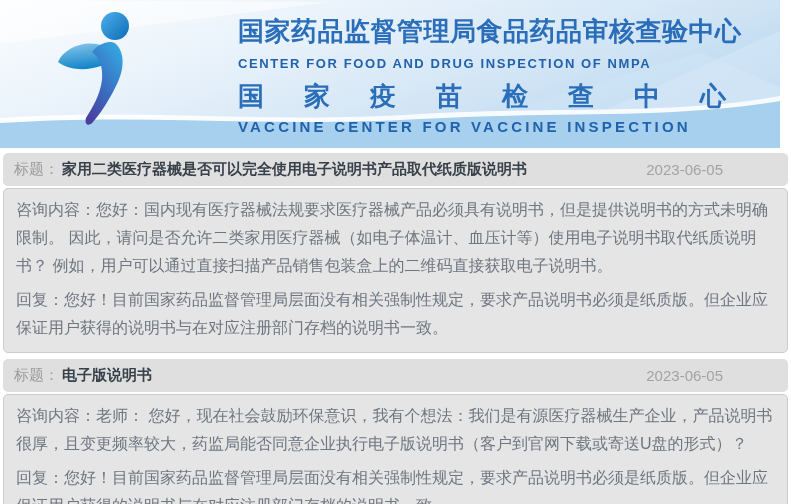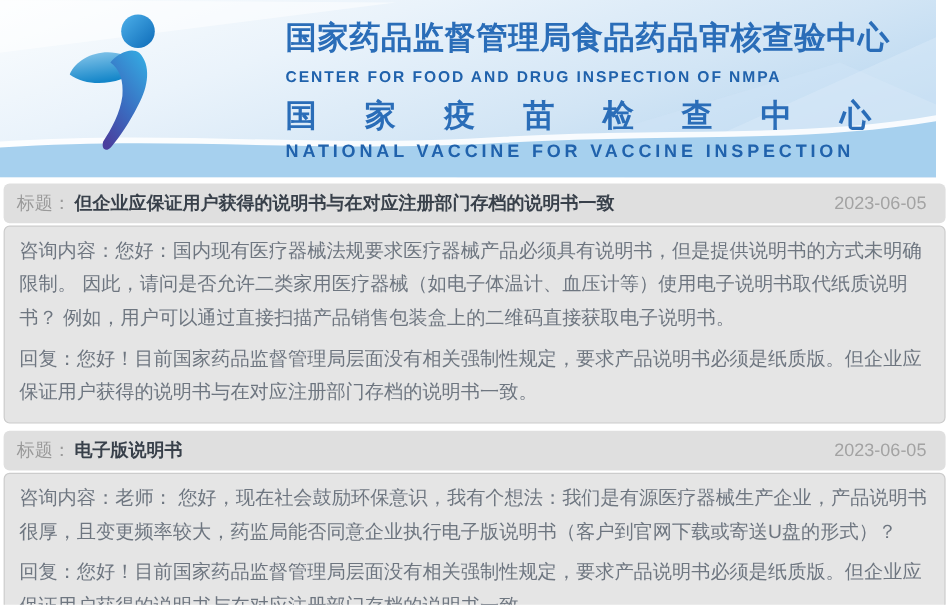--- a/index.html
+++ b/index.html
@@ -84,7 +84,7 @@
     <div class="org-cn">国家药品监督管理局食品药品审核查验中心</div>
     <div class="org-en">CENTER FOR FOOD AND DRUG INSPECTION OF NMPA</div>
     <div class="center-cn">国家疫苗检查中心</div>
-    <div class="center-en">NATIONAL VACCINE FOR VACCINE INSPECTION</div>
+    <div class="center-en">VACCINE CENTER FOR VACCINE INSPECTION</div>
   </div>
 </header>
 

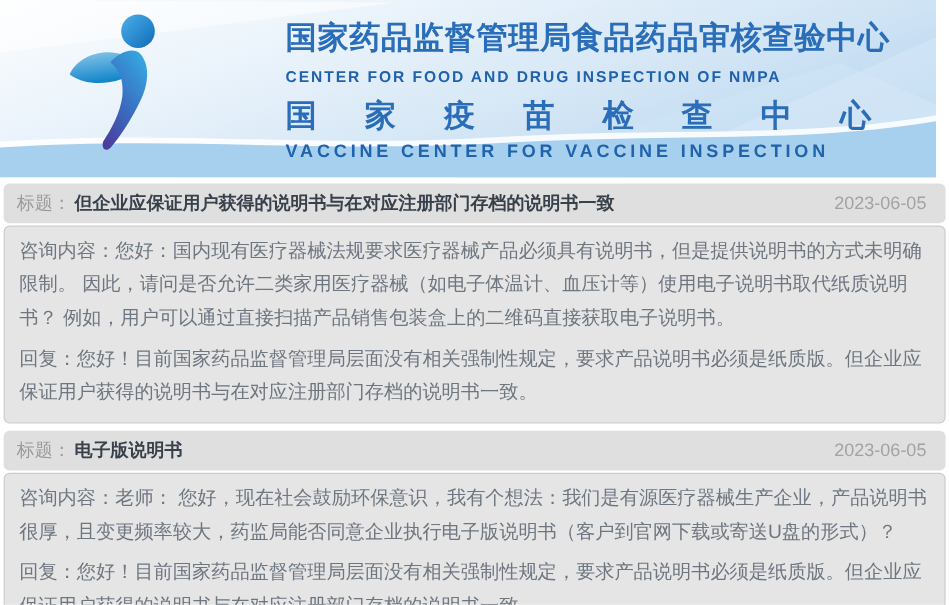--- a/index.html
+++ b/index.html
@@ -93,7 +93,7 @@
   <section class="qa-block">
     <div class="qa-title-bar">
       <span class="t-label">标题：</span>
-      <span class="t-text">但企业应保证用户获得的说明书与在对应注册部门存档的说明书一致</span>
+      <span class="t-text">家用二类医疗器械是否可以完全使用电子说明书产品取代纸质版说明书</span>
       <span class="t-date">2023-06-05</span>
     </div>
     <div class="qa-content">

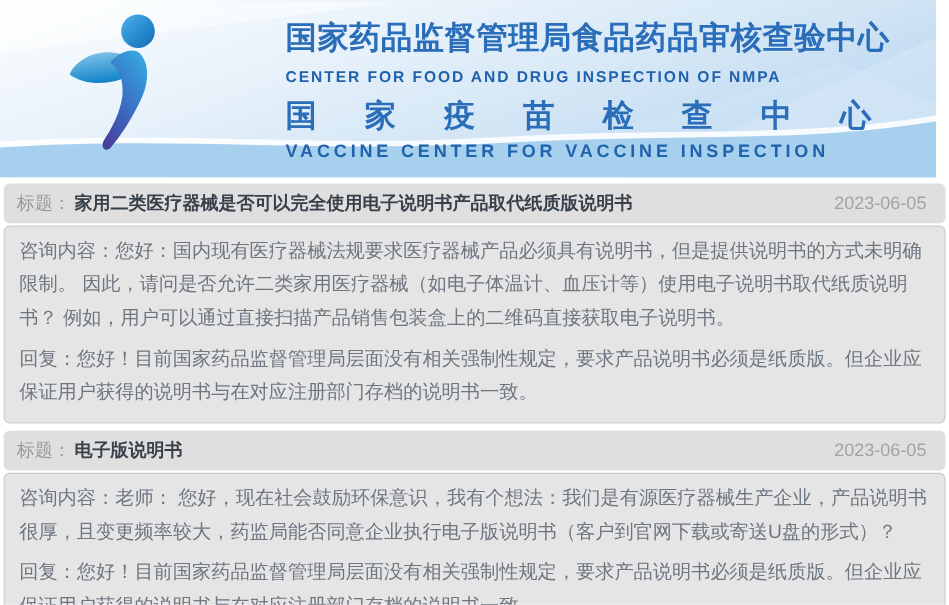--- a/index.html
+++ b/index.html
@@ -27,7 +27,7 @@
   }
   .t-label{color:#9a9a9a;}
   .t-text{color:#38404a;font-weight:bold;margin-left:3px;}
-  .t-date{margin-left:auto;color:#a3a3a3;font-size:15px;}
+  .t-date{margin-left:auto;margin-right:49px;color:#a3a3a3;font-size:15px;}
   .qa-content{
     margin-top:2px;border:1px solid #cccccc;border-radius:5px;
     background:#e5e5e5;padding:7px 12px 10px 12px;

